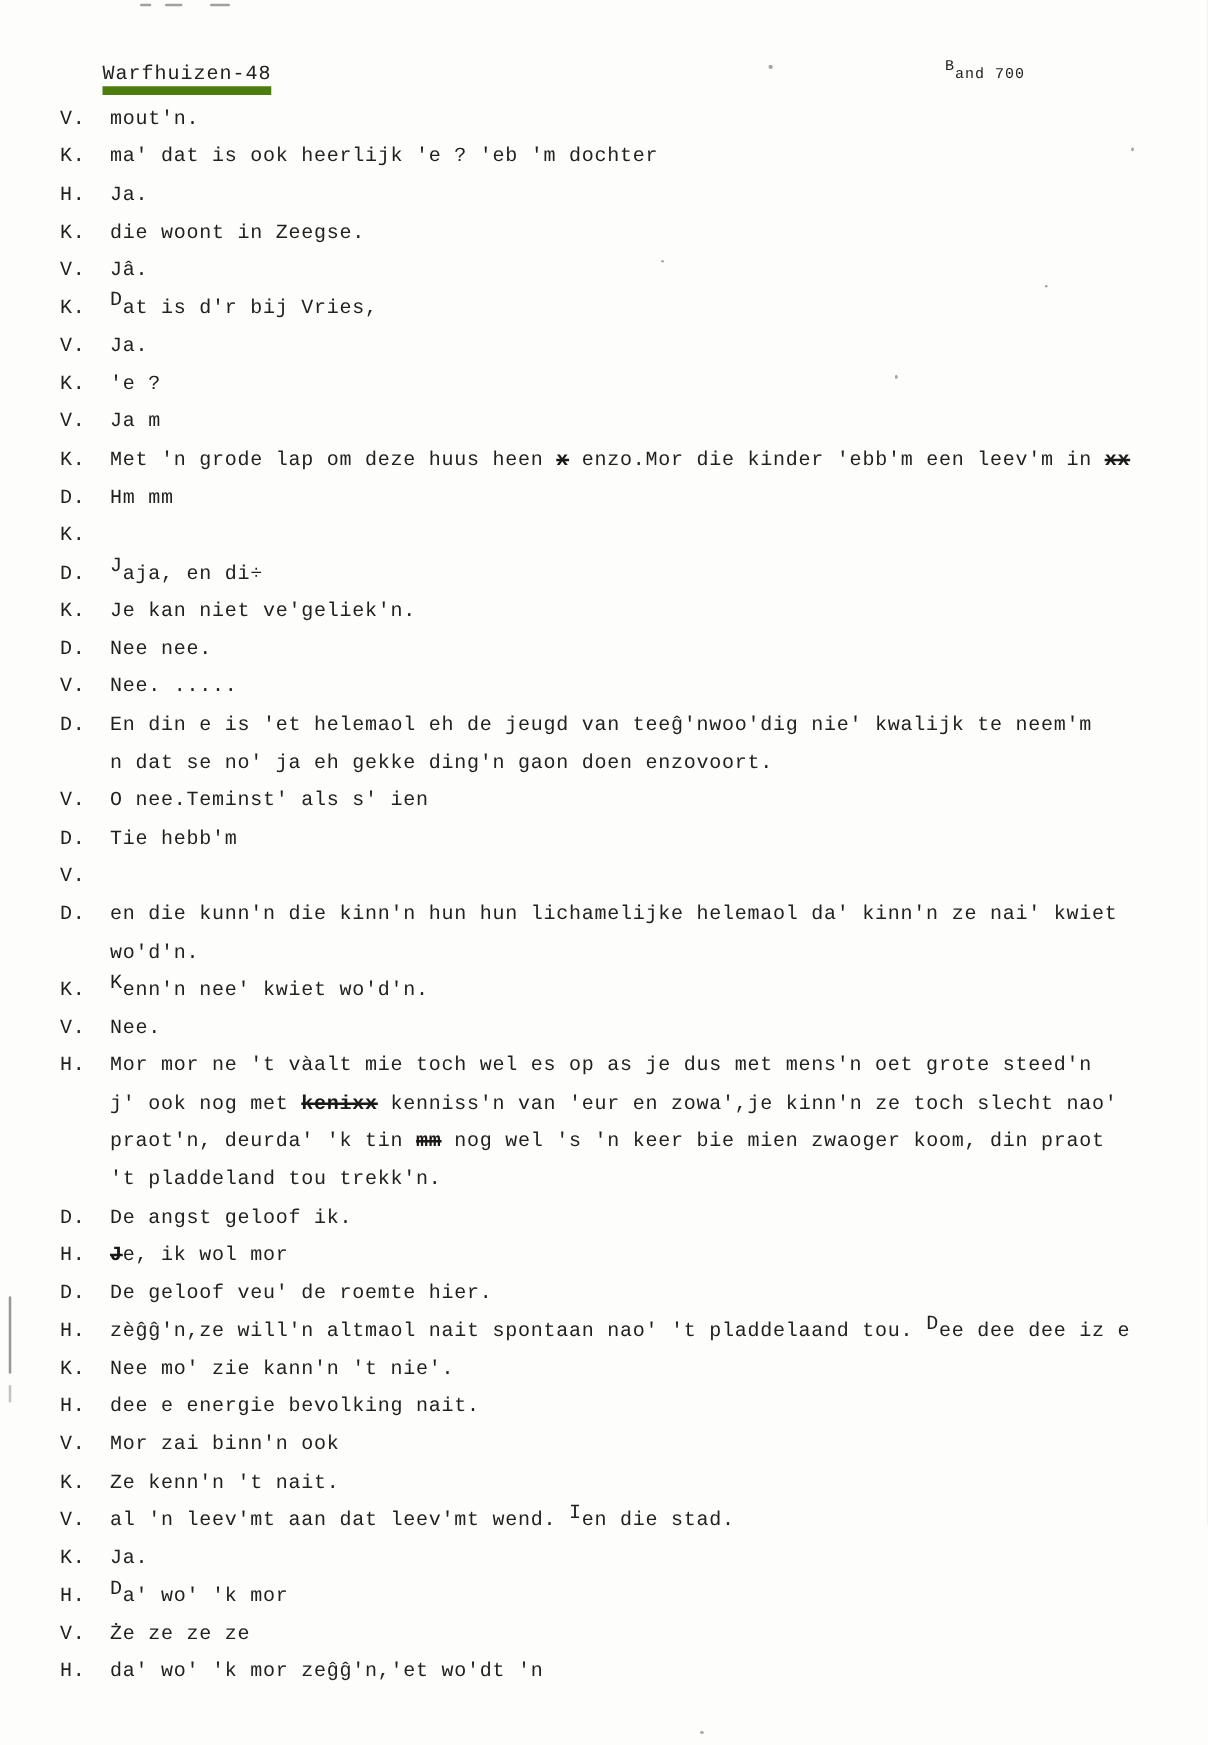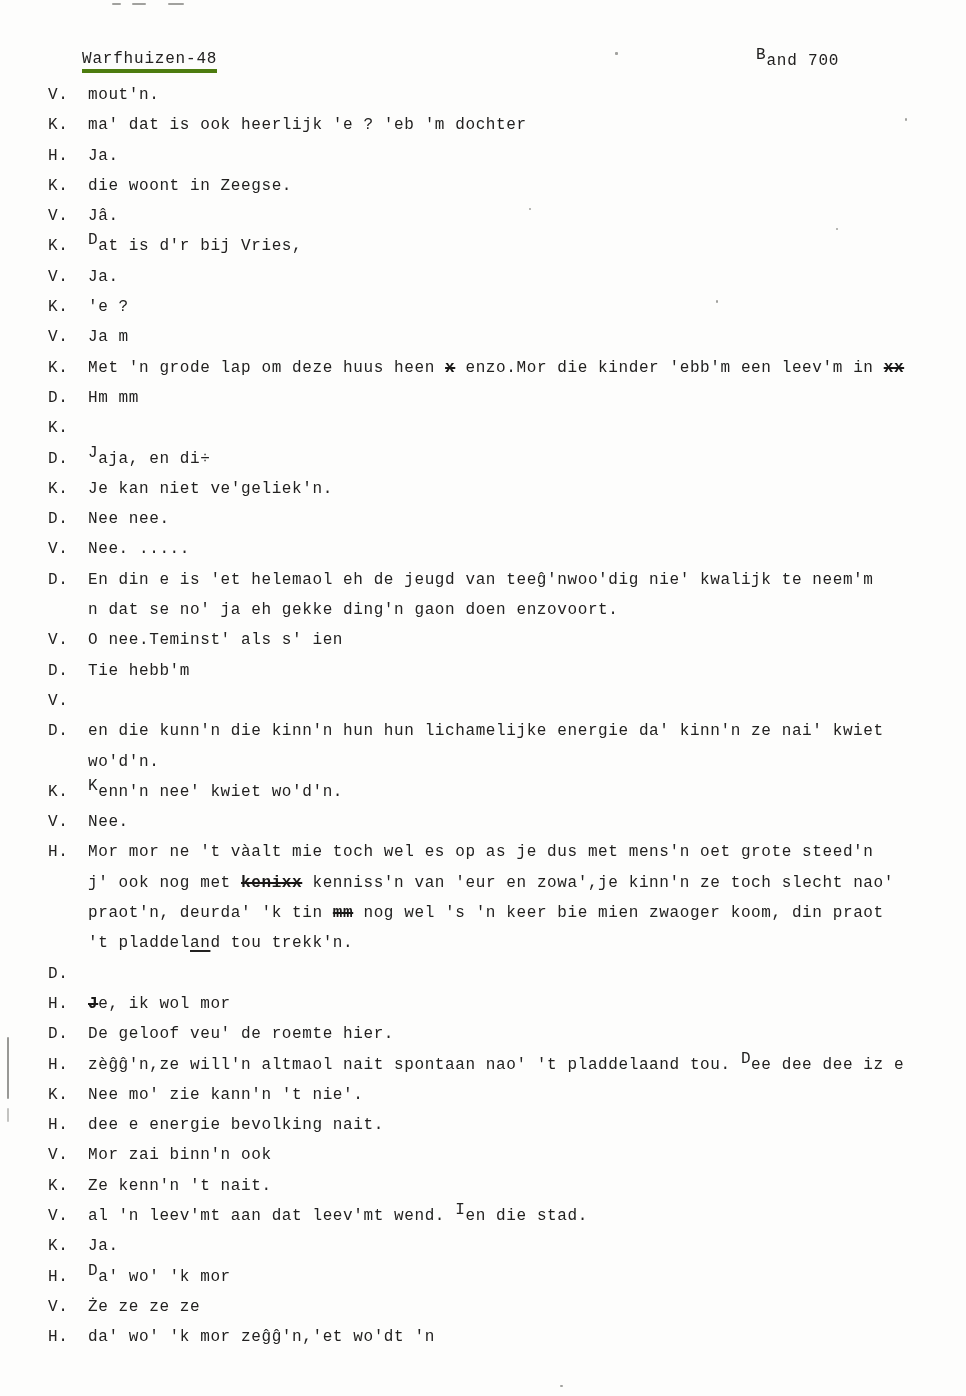--- a/index.html
+++ b/index.html
@@ -22,7 +22,7 @@
     left: 82px;
     font-size: 16px;
     letter-spacing: 0.8px;
-    border-bottom: 4px solid #4d7c0f;
+    border-bottom: 7px solid #4d7c0f;
     padding-bottom: 1px;
     white-space: pre;
   }

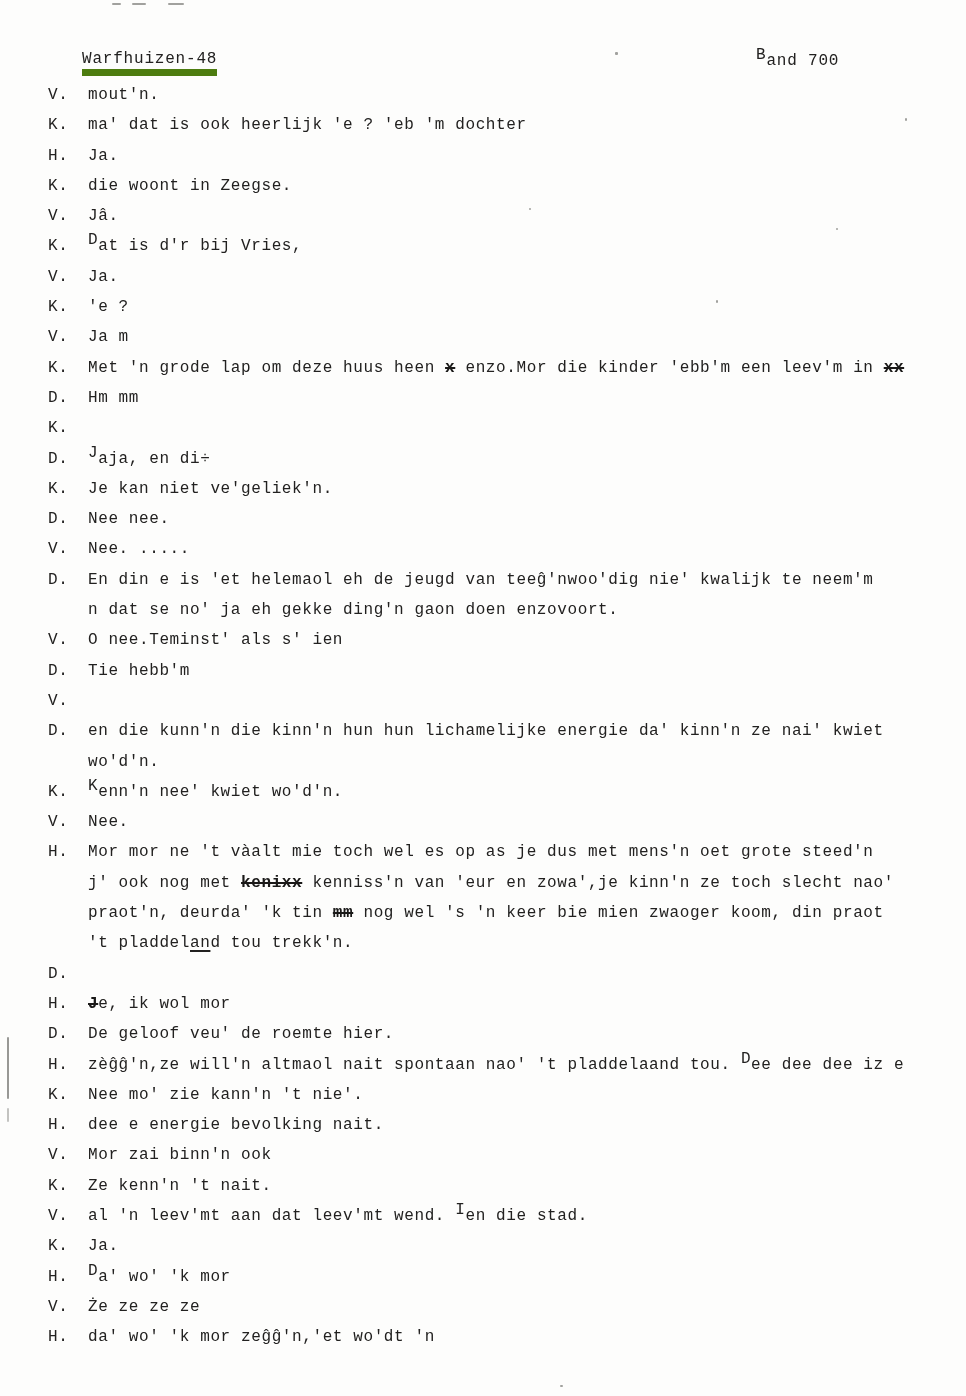--- a/index.html
+++ b/index.html
@@ -30,7 +30,7 @@
     position: absolute;
     top: 52px;
     left: 756px;
-    font-size: 16px;
+    font-size: 12px;
     letter-spacing: 0.8px;
     white-space: pre;
   }

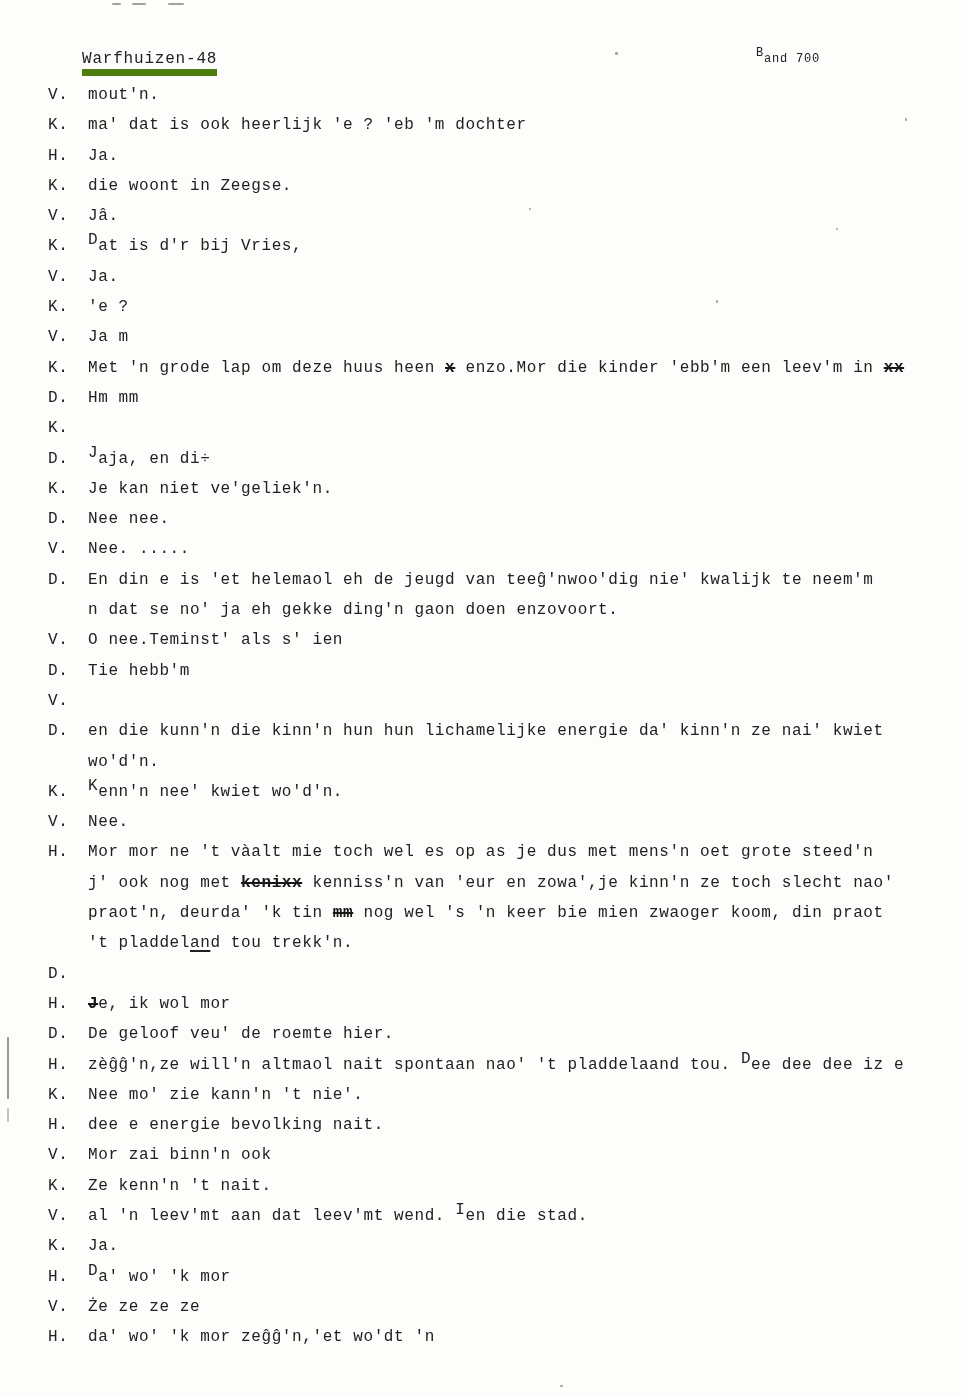--- a/index.html
+++ b/index.html
@@ -109,7 +109,7 @@
       <div class="line"><span class="speaker">V.</span><span class="content"><span>O nee.Teminst' als s' ien</span></span></div>
       <div class="line"><span class="speaker">D.</span><span class="content"><span>Tie hebb'm</span></span></div>
       <div class="line"><span class="speaker">V.</span></div>
-      <div class="line"><span class="speaker">D.</span><span class="content"><span>en die kunn'n die kinn'n hun hun lichamelijke energie da' kinn'n ze nai' kwiet</span></span></div>
+      <div class="line"><span class="speaker">D.</span><span class="content"><span>en die kunn'n die kinn'n hun hun lichamelijke helemaol da' kinn'n ze nai' kwiet</span></span></div>
       <div class="line"><span class="speaker"></span><span class="content"><span>wo'd'n.</span></span></div>
       <div class="line"><span class="speaker">K.</span><span class="content"><span class="st-sup">K</span><span>enn'n nee' kwiet wo'd'n.</span></span></div>
       <div class="line"><span class="speaker">V.</span><span class="content"><span>Nee.</span></span></div>

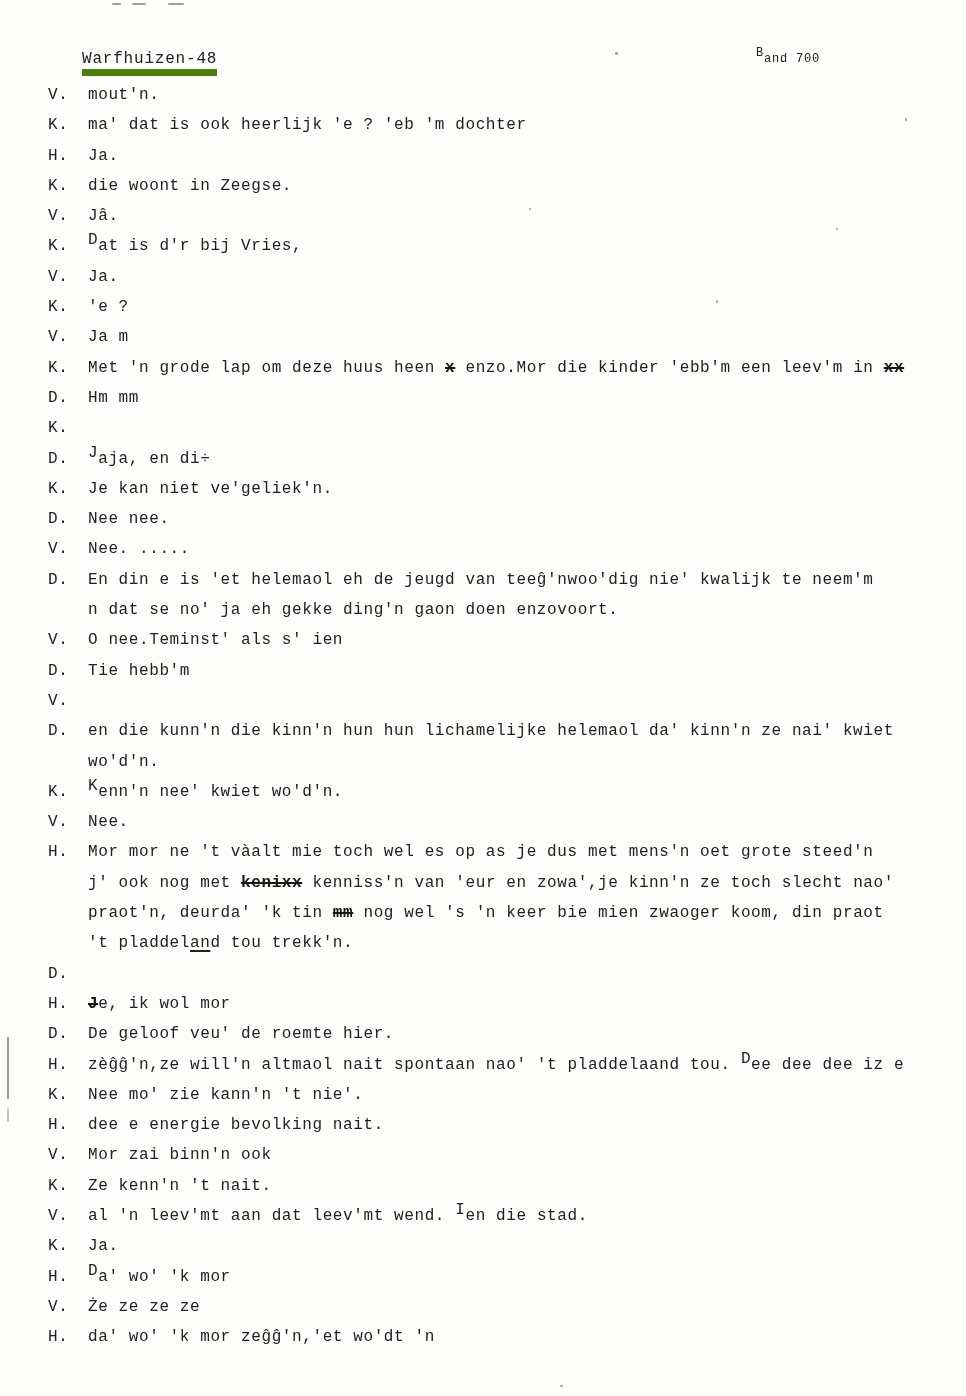--- a/index.html
+++ b/index.html
@@ -46,7 +46,6 @@
     color: #1a1918;
   }
   .st-underline {
-    text-decoration: underline;
     text-underline-offset: 3px;
     text-decoration-thickness: 1.5px;
   }

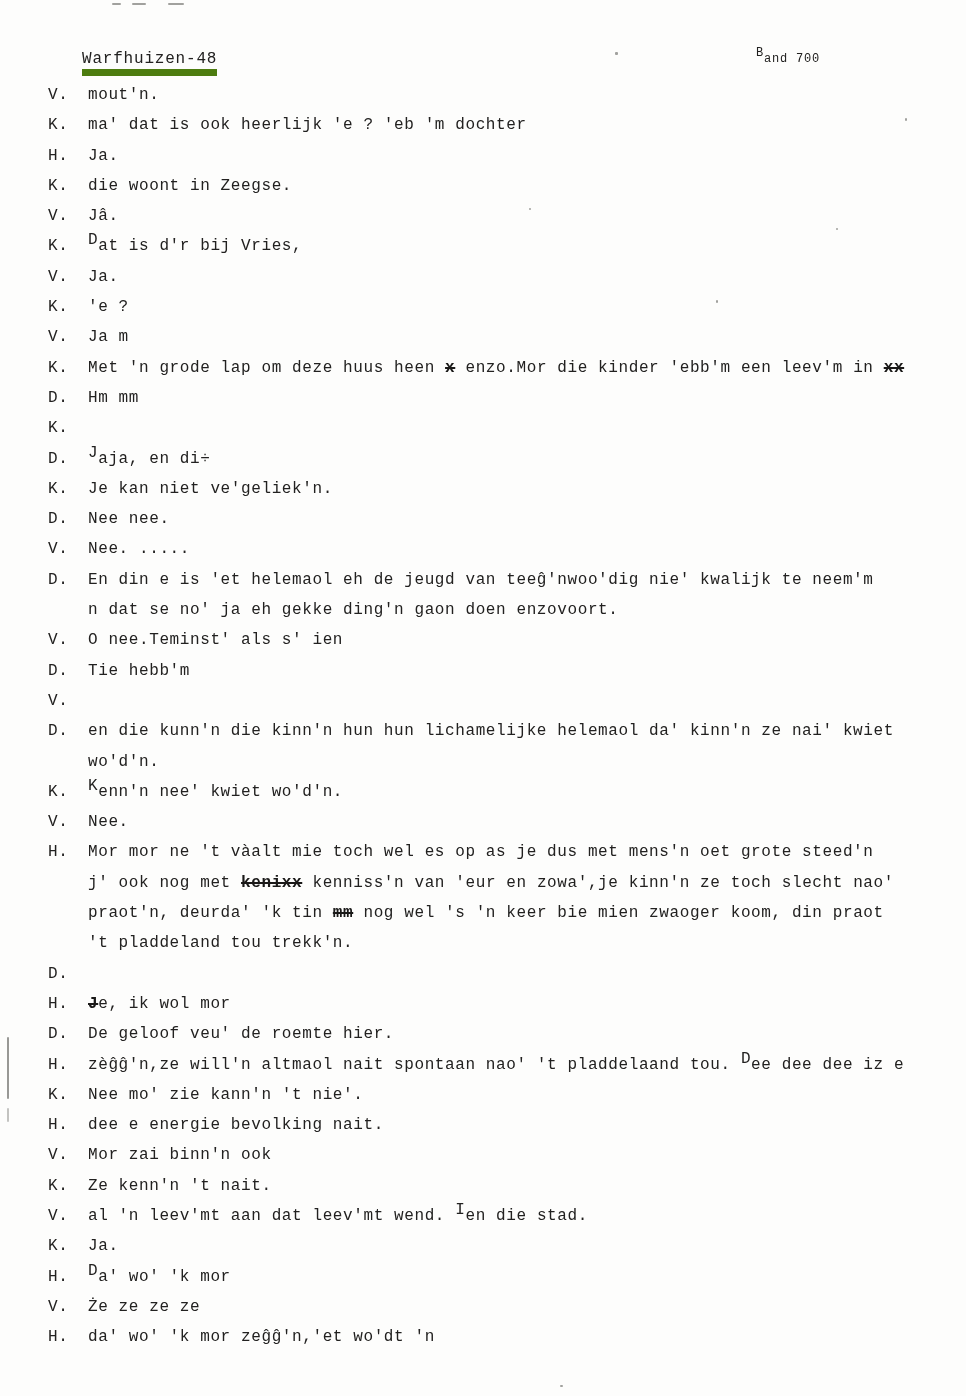--- a/index.html
+++ b/index.html
@@ -116,7 +116,7 @@
       <div class="line"><span class="speaker"></span><span class="content"><span>j' ook nog met </span><span class="st-strike">kenixx</span><span> kenniss'n van 'eur en zowa',je kinn'n ze toch slecht nao'</span></span></div>
       <div class="line"><span class="speaker"></span><span class="content"><span>praot'n, deurda' 'k tin </span><span class="st-strike">mm</span><span> nog wel 's 'n keer bie mien zwaoger koom, din praot</span></span></div>
       <div class="line"><span class="speaker"></span><span class="content"><span>'t pladdel</span><span class="st-underline">an</span><span>d tou trekk'n.</span></span></div>
-      <div class="line"><span class="speaker">D.</span></div>
+      <div class="line"><span class="speaker">D.</span><span class="content"><span>De </span><span class="st-underline">an</span><span>gst geloof ik.</span></span></div>
       <div class="line"><span class="speaker">H.</span><span class="content"><span class="st-strike">J</span><span>e, ik wol mor</span></span></div>
       <div class="line"><span class="speaker">D.</span><span class="content"><span>De geloof veu' de roemte hier.</span></span></div>
       <div class="line"><span class="speaker">H.</span><span class="content"><span>zèĝĝ'n,ze will'n altmaol nait spontaan nao' 't pladdelaand tou. </span><span class="st-sup">D</span><span>ee dee dee iz e</span></span></div>

